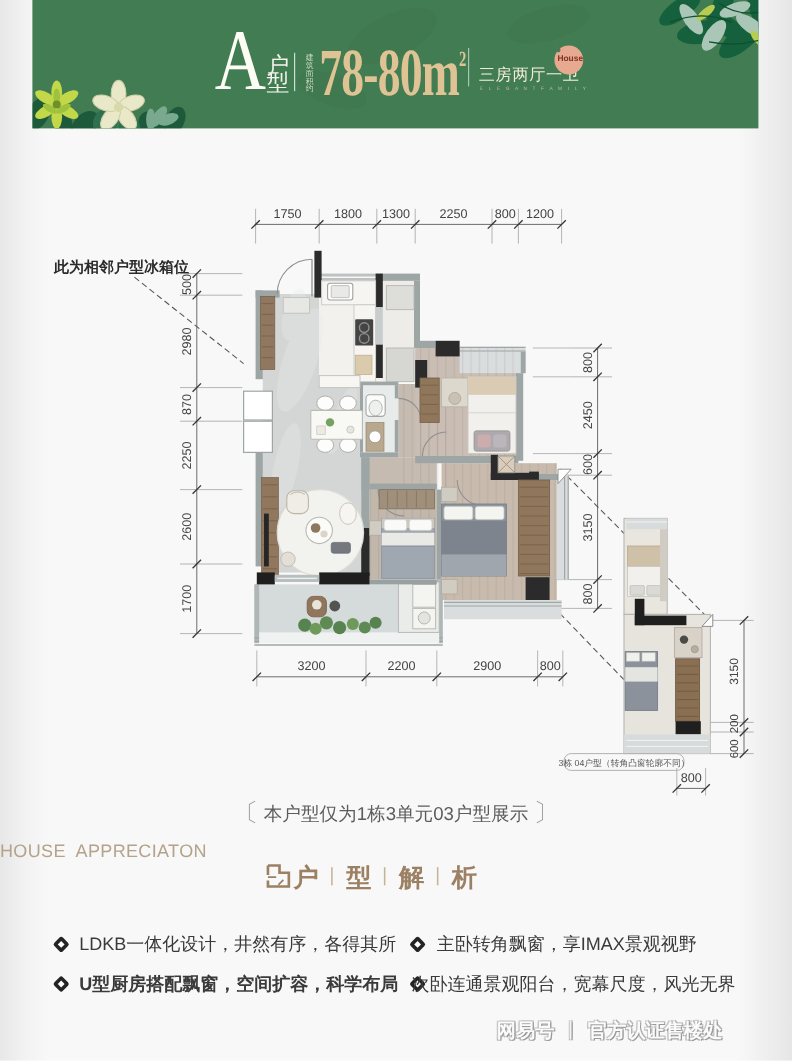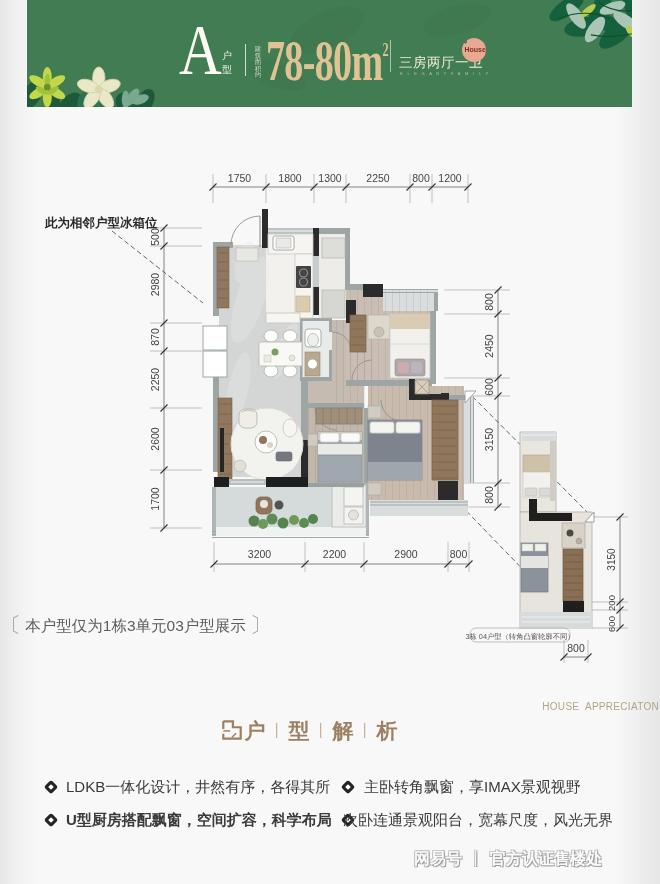--- a/index.html
+++ b/index.html
@@ -9,7 +9,7 @@
 
 .banner{position:absolute;left:27px;top:0;width:605px;height:107px;background:#427c52;overflow:hidden;}
 .bigA{position:absolute;left:152px;top:14px;font-family:"Liberation Serif",serif;font-size:72px;line-height:1;color:#fdfdf6;font-weight:400;transform:scaleX(0.82);transform-origin:0 0;}
-.huxing{position:absolute;left:195px;top:49px;width:15px;font-size:10px;line-height:14px;color:#f2f2ea;}
+.huxing{position:absolute;left:195px;top:49px;width:15px;font-size:19px;line-height:14px;color:#f2f2ea;text-align:center;}
 .vline1{position:absolute;left:218px;top:44px;width:1px;height:32px;background:rgba(255,255,255,.75);}
 .miniv{position:absolute;left:227px;top:46px;font-size:6.5px;color:#cfdcc4;line-height:6.6px;text-align:center;width:8px;}
 .area{position:absolute;left:239px;top:33px;font-family:"Liberation Serif",serif;font-size:56px;line-height:1;font-weight:bold;color:#dfc394;letter-spacing:-1px;transform:scaleX(0.68);transform-origin:0 0;white-space:nowrap;}

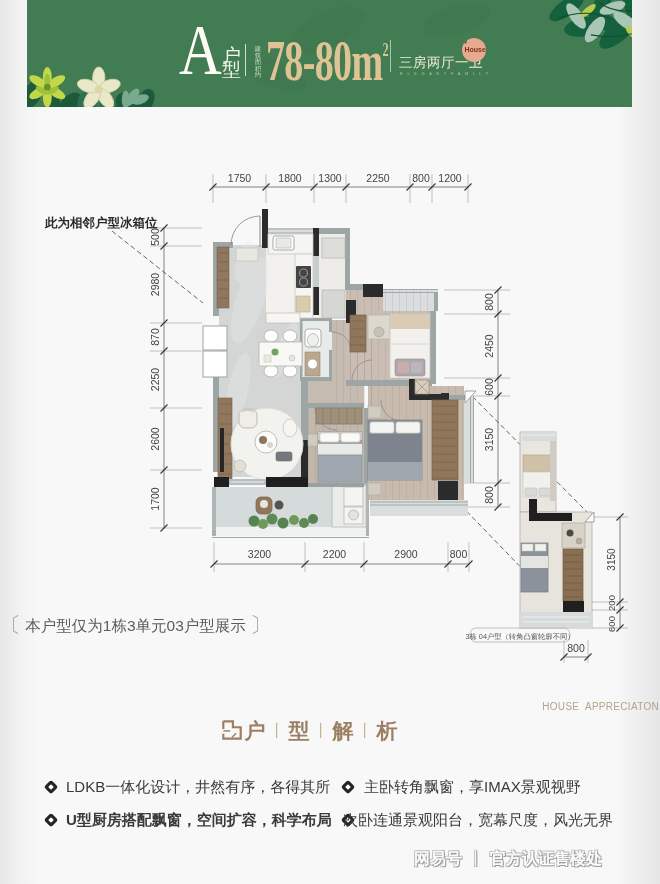--- a/index.html
+++ b/index.html
@@ -20,7 +20,7 @@
 .houselogo{position:absolute;left:435px;top:38px;width:24px;height:24px;border-radius:50%;background:#e7a98f;}
 .houselogo span{position:absolute;left:2.5px;top:8px;font-size:7px;color:#7b3323;font-weight:bold;}
 
-.note{position:absolute;left:0;top:610px;width:660px;font-size:15.5px;color:#5c5c5c;letter-spacing:0;}
+.note{position:absolute;left:0;top:662px;width:660px;text-align:center;font-size:15.5px;color:#5c5c5c;letter-spacing:0;}
 .note .bk{color:#9a9a9a;font-weight:400;font-size:21px;position:relative;top:1px;}
 
 .sechead{position:absolute;left:0;top:701px;width:659px;text-align:right;font-size:10px;color:#b3a38a;letter-spacing:0.3px;}

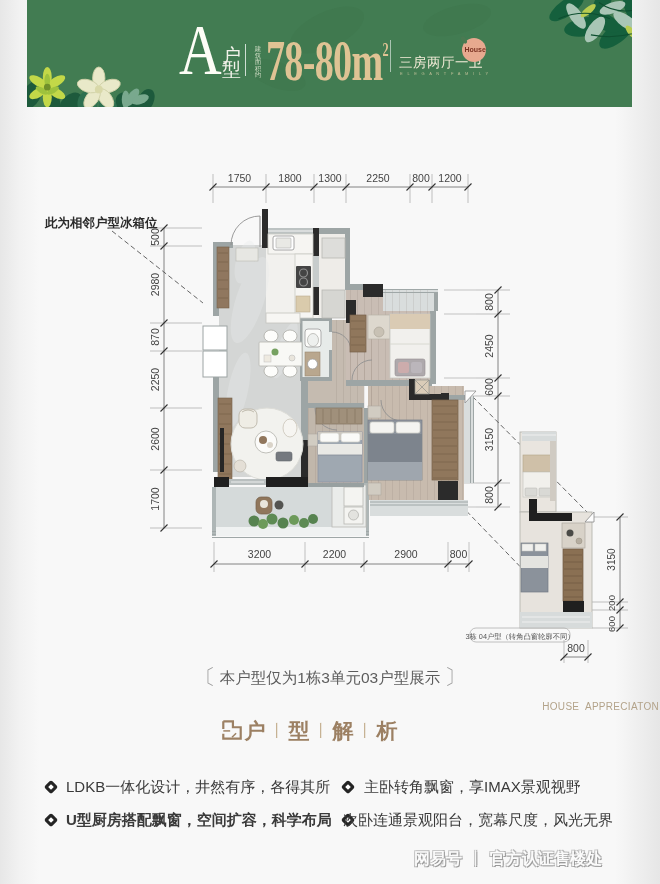--- a/index.html
+++ b/index.html
@@ -23,7 +23,7 @@
 .note{position:absolute;left:0;top:662px;width:660px;text-align:center;font-size:15.5px;color:#5c5c5c;letter-spacing:0;}
 .note .bk{color:#9a9a9a;font-weight:400;font-size:21px;position:relative;top:1px;}
 
-.sechead{position:absolute;left:0;top:701px;width:659px;text-align:right;font-size:10px;color:#b3a38a;letter-spacing:0.3px;}
+.sechead{position:absolute;left:0;top:701px;width:659px;text-align:left;font-size:15px;color:#b3a38a;letter-spacing:0.3px;}
 .secmain{position:absolute;left:0;top:716px;width:620px;text-align:center;font-size:21px;font-weight:bold;color:#9c8063;letter-spacing:0;}
 .secmain .sep{color:#c6b294;font-weight:400;font-size:16px;position:relative;top:-2px;padding:0 3.5px;}
 

